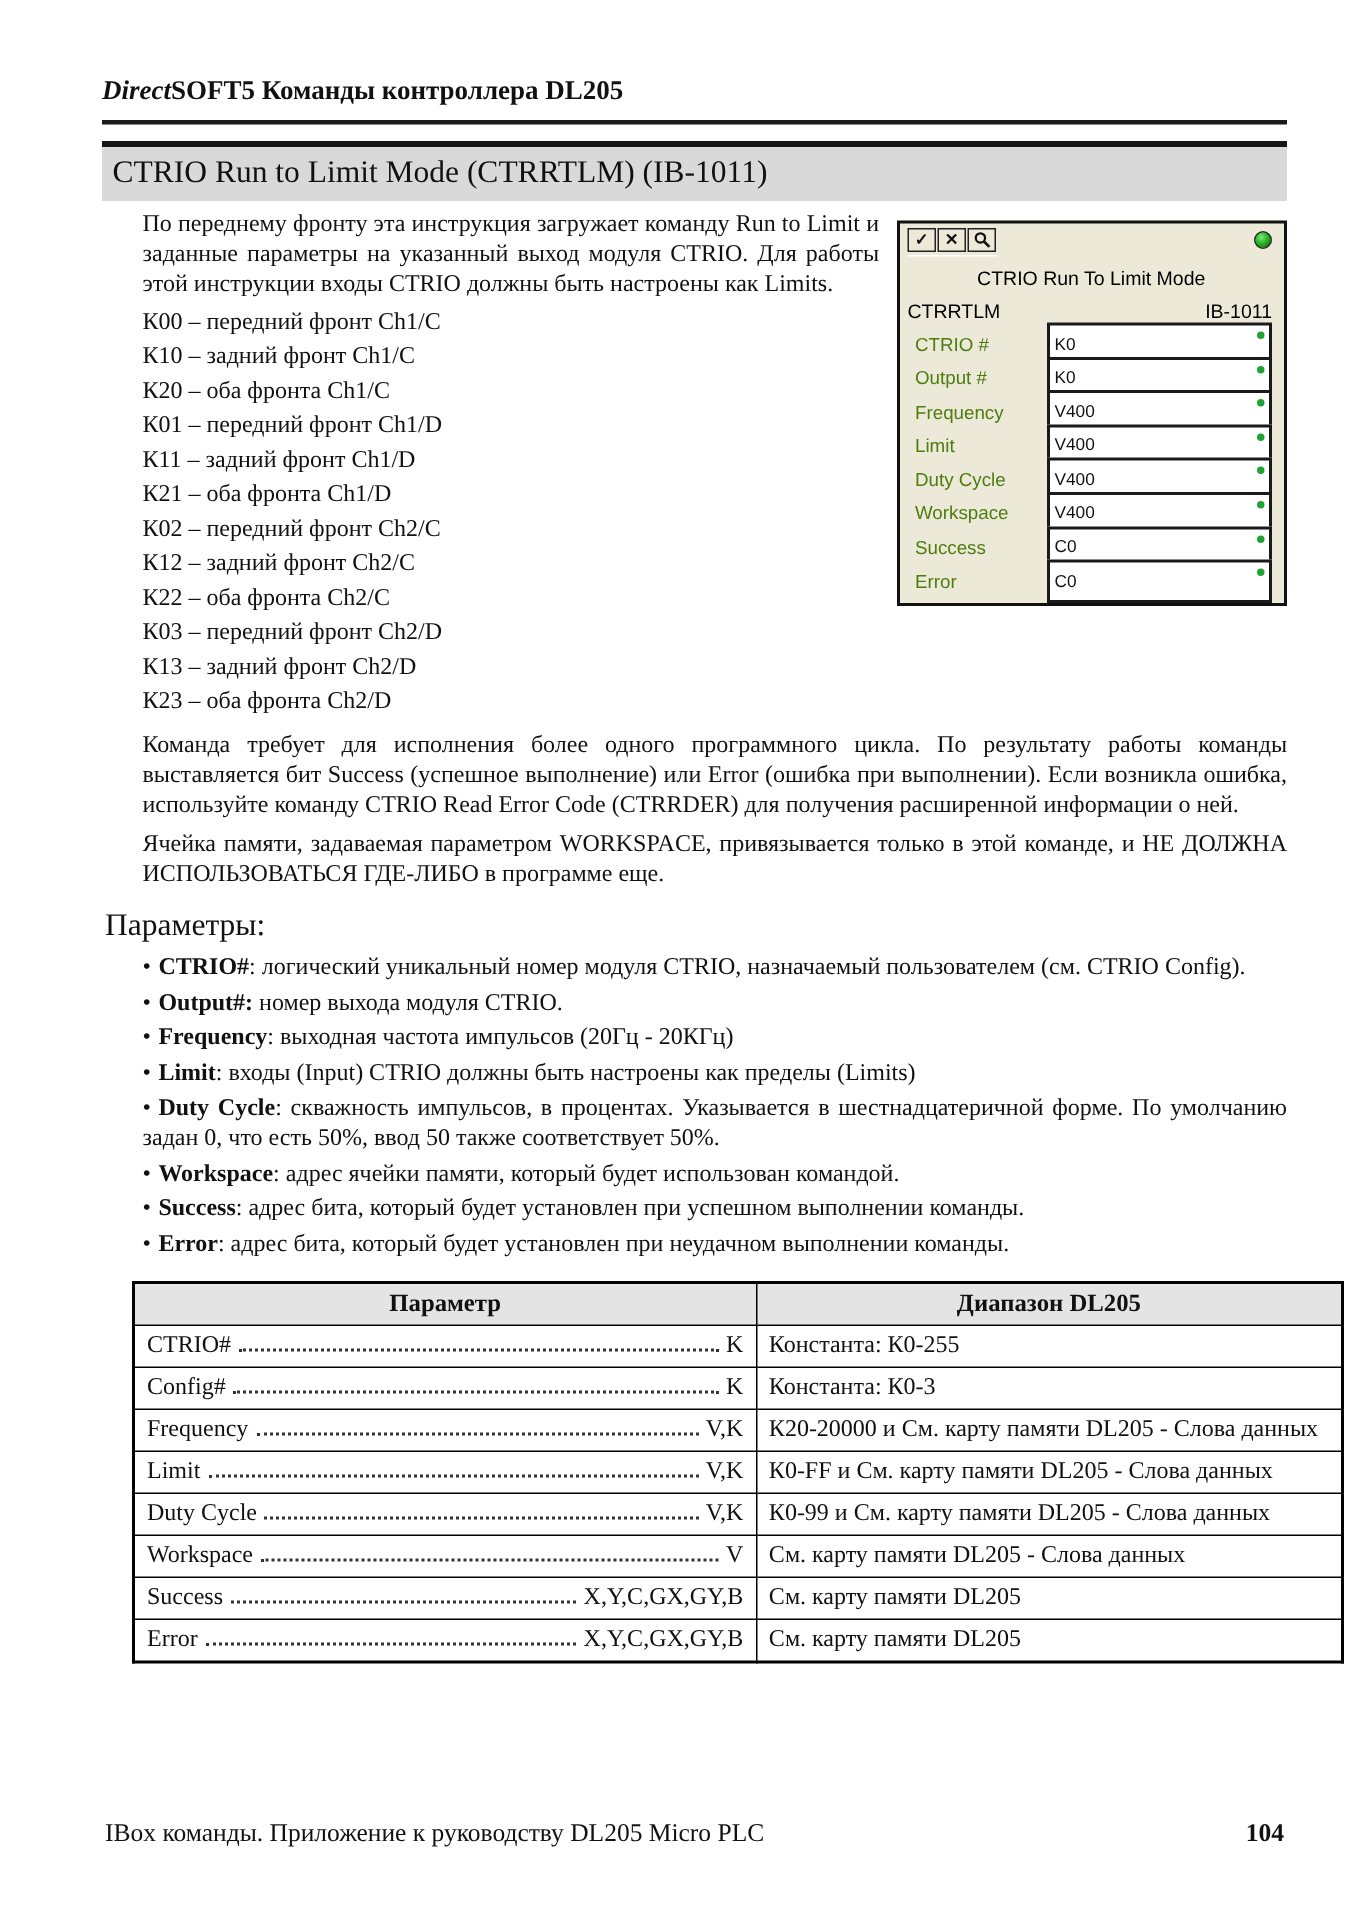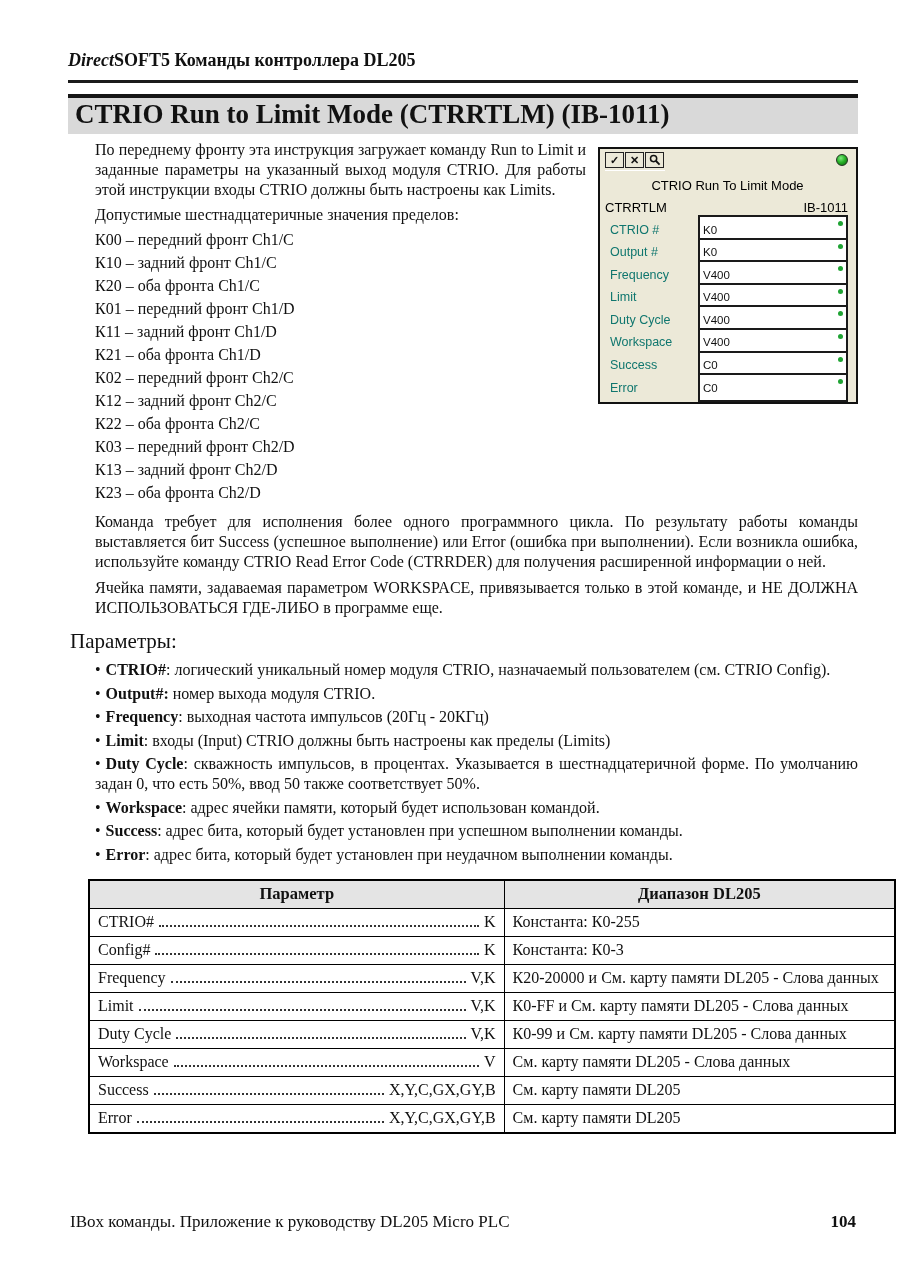--- a/index.html
+++ b/index.html
@@ -14,7 +14,7 @@
 
   
   .section-bar { margin: 11px 42px 0 68px; border-top: 4px solid #151515; background: #d9d9d9; padding: 3px 8px 6px 7px; }
-  .section-bar h1 { font-size: 27px; font-weight: bold; line-height: 27px; }
+  .section-bar h1 { font-size: 21px; font-weight: normal; line-height: 27px; }
 
   
   .two-col { margin: 6px 42px 0 68px; display: flex; gap: 12px; align-items: flex-start; }

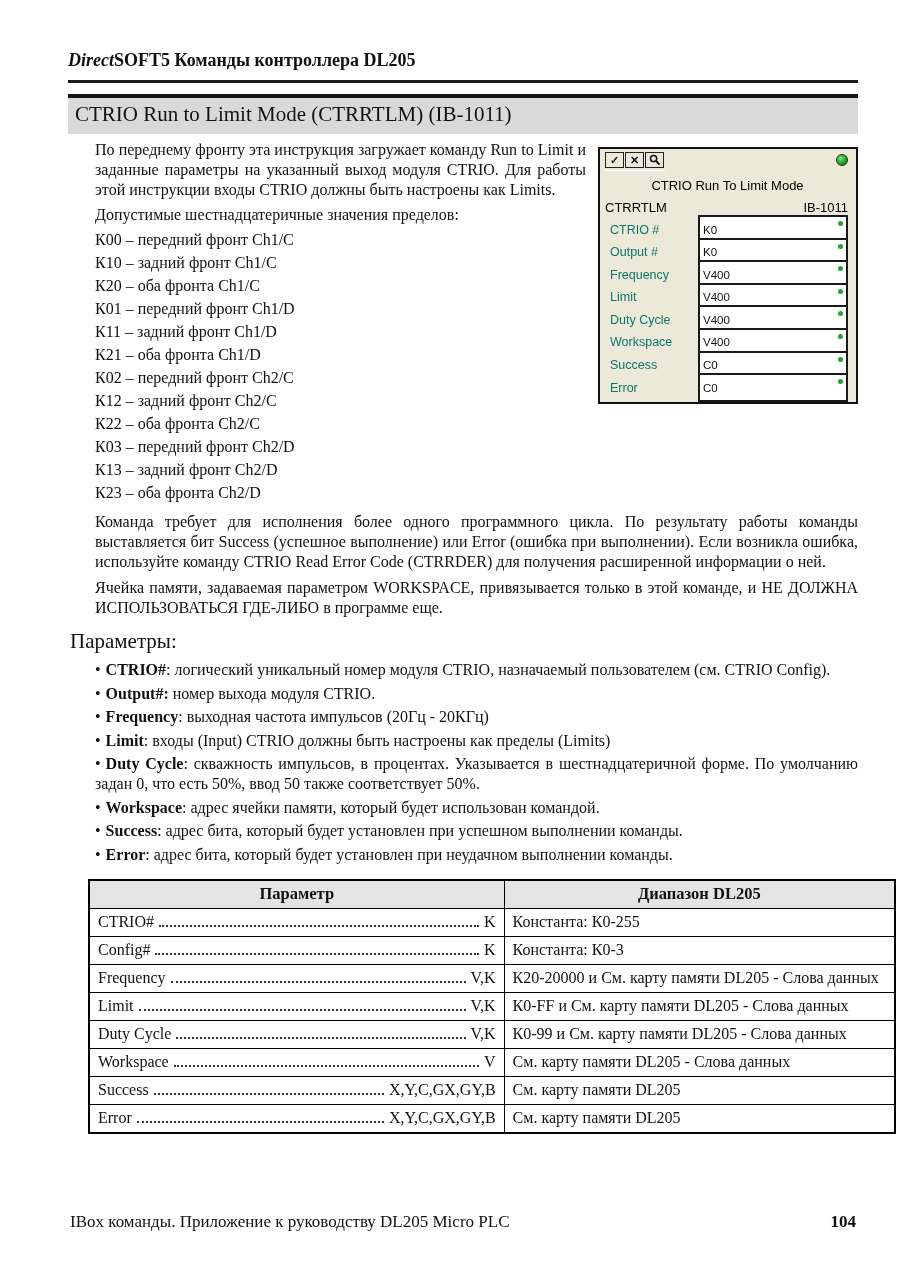--- a/index.html
+++ b/index.html
@@ -88,7 +88,6 @@
   <div class="two-col">
     <div class="left-col">
       <p class="intro-p">По переднему фронту эта инструкция загружает команду Run to Limit и заданные параметры на указанный выход модуля CTRIO. Для работы этой инструкции входы CTRIO должны быть настроены как Limits.</p>
-      <p class="intro-p2">Допустимые шестнадцатеричные значения пределов:</p>
       <div class="k-list">
 
       <div class="k-line">К00 – передний фронт Ch1/C</div>

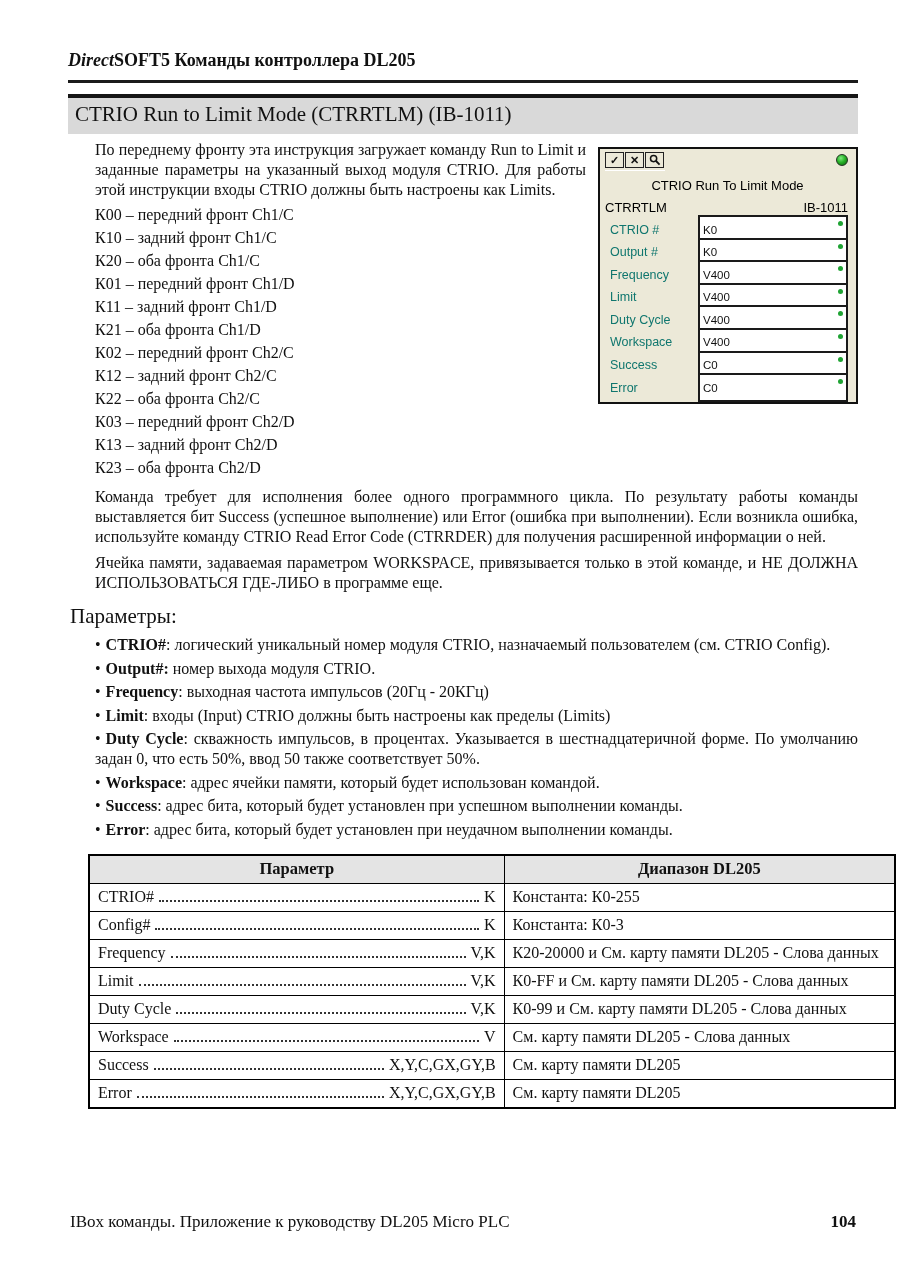--- a/index.html
+++ b/index.html
@@ -38,7 +38,7 @@
   .dlg-sub { display: flex; justify-content: space-between; font-size: 13px; margin: 7px 2px 6px 0; color: #000; }
   .dlg-fields { }
   .dlg-row { display: flex; align-items: center; height: 17px; margin-bottom: 5.6px; }
-  .dlg-label { width: 93px; padding-left: 5px; font-size: 12.5px; color: #0f766e; white-space: nowrap; }
+  .dlg-label { width: 93px; padding-left: 5px; font-size: 12.5px; color: #4d7c0f; white-space: nowrap; }
   .dlg-input { position: relative; flex: 1 1 auto; height: 29px; background: #fff; border: 2px solid #1a1a1a;
                font-size: 11.5px; color: #111; display: flex; align-items: center; padding: 0 12px 0 3px; margin-right: 2px; }
   .req-dot { position: absolute; right: 3px; top: 4px; width: 5px; height: 5px; border-radius: 50%; background: #1fa333; }

